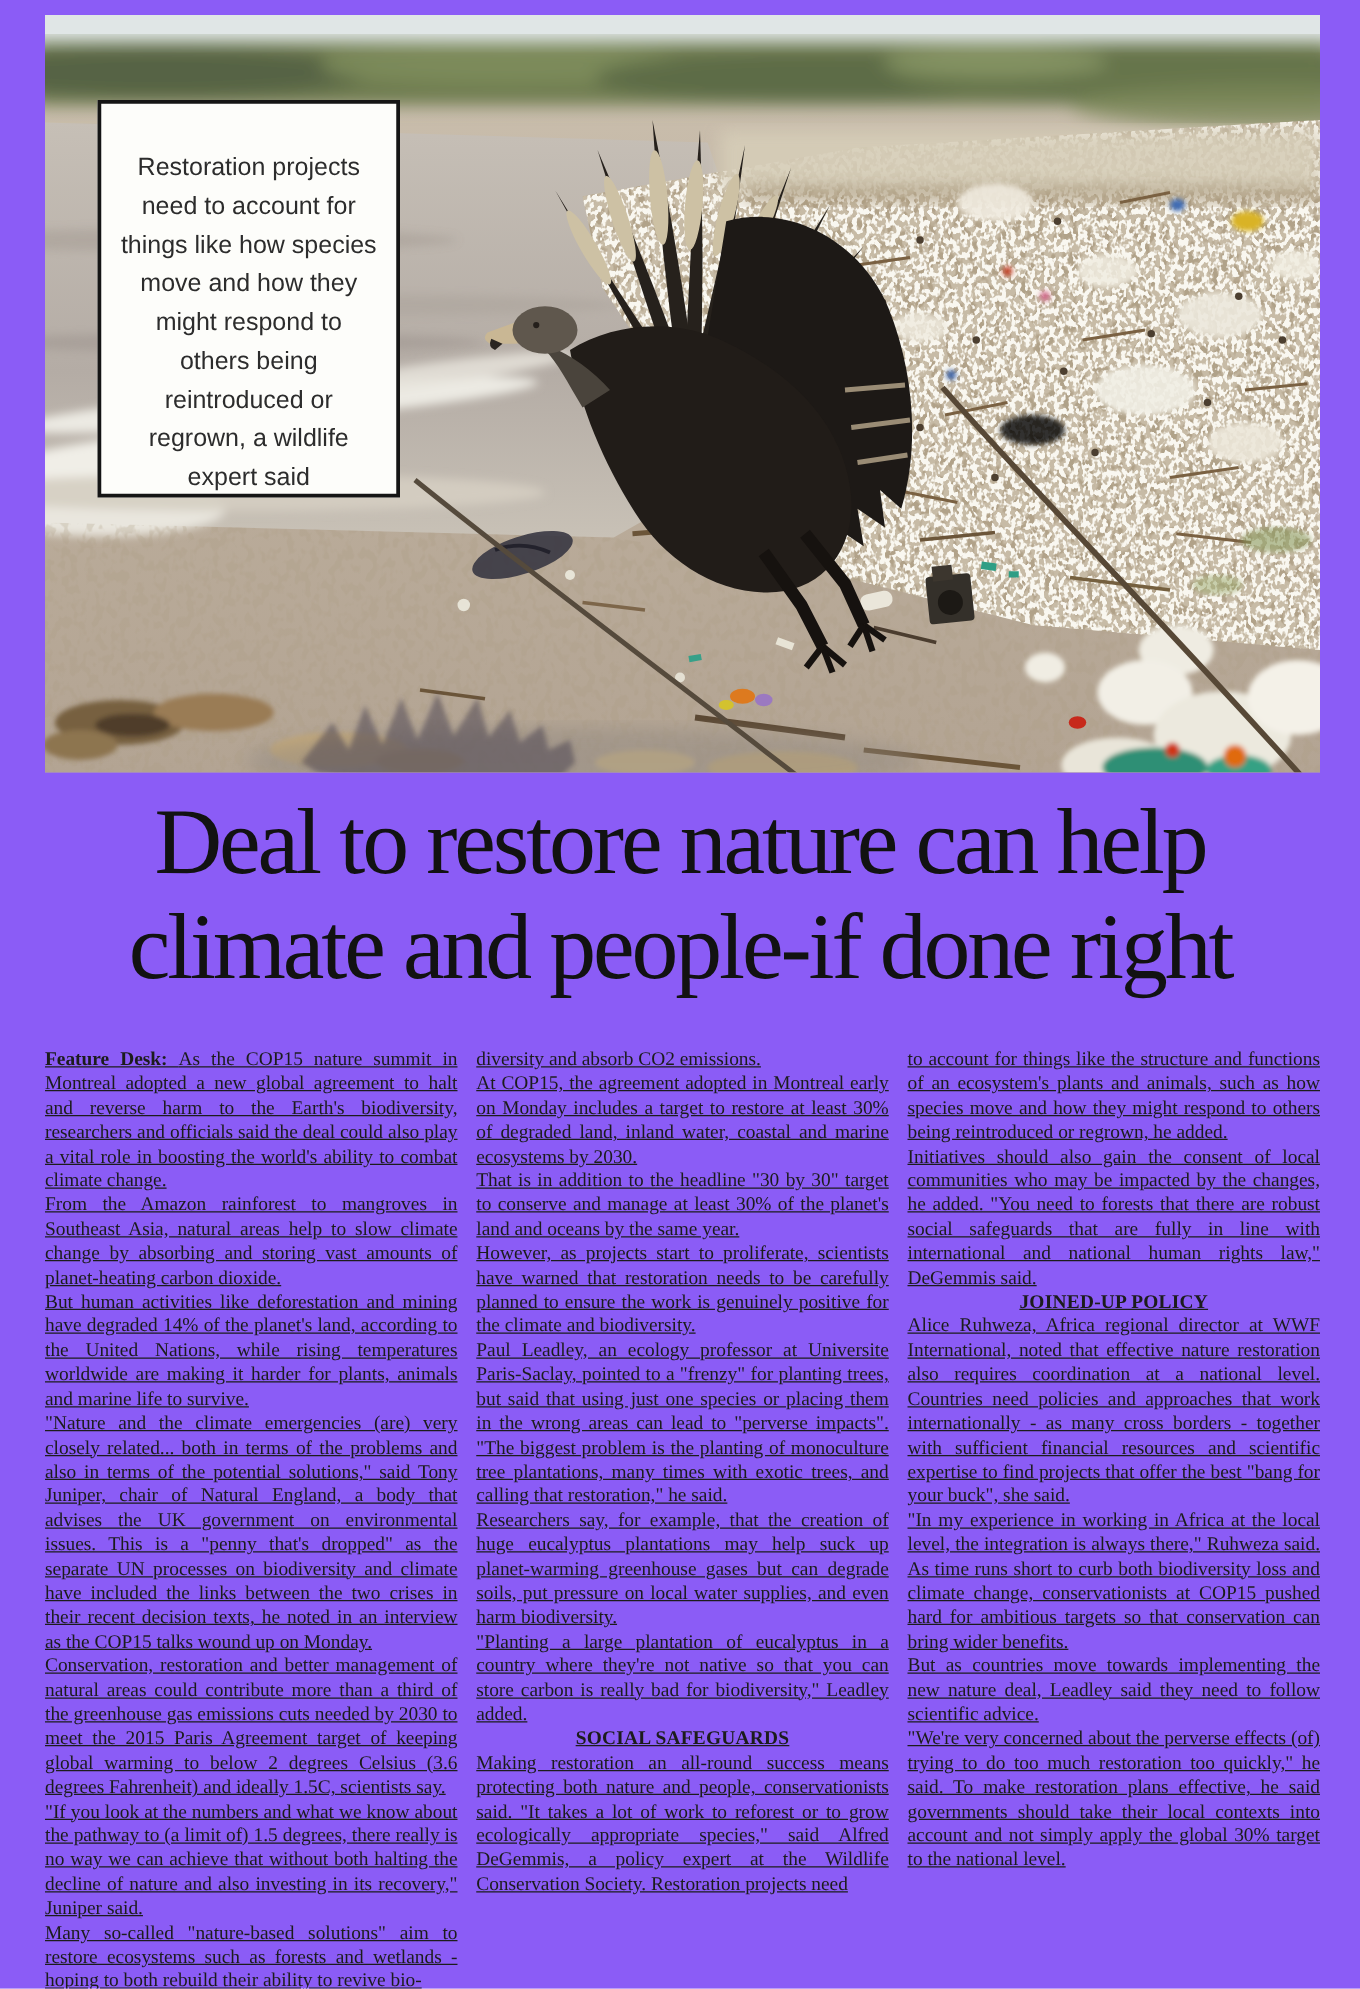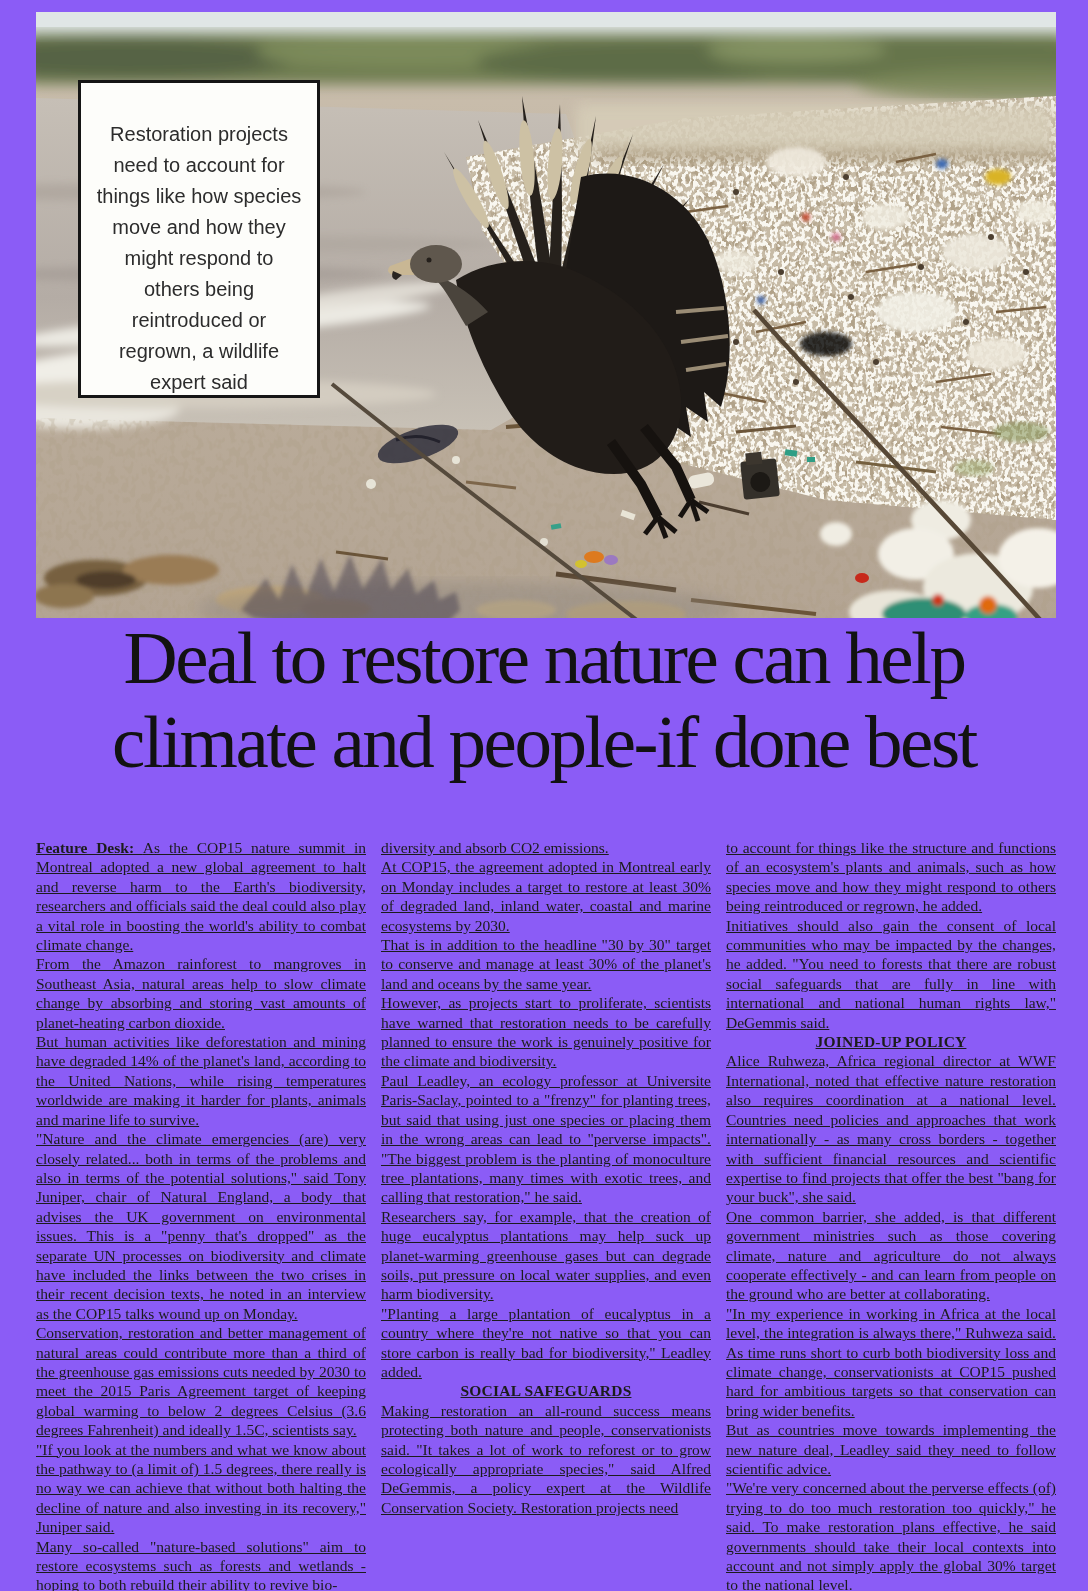--- a/index.html
+++ b/index.html
@@ -13,7 +13,7 @@
   .quote-box p{margin:0;font-family:"Liberation Sans",sans-serif;font-size:20px;line-height:31px;
                color:#2c2c2c;text-align:center;}
   
-  .headline{margin:0;position:absolute;left:0;top:616px;width:1088px;text-align:center;
+  .headline{margin:0;position:absolute;left:0;top:632px;width:1088px;text-align:center;
             font-family:"Liberation Serif",serif;font-weight:400;color:#121212;
             font-size:75px;line-height:84px;letter-spacing:-2.5px;}
   

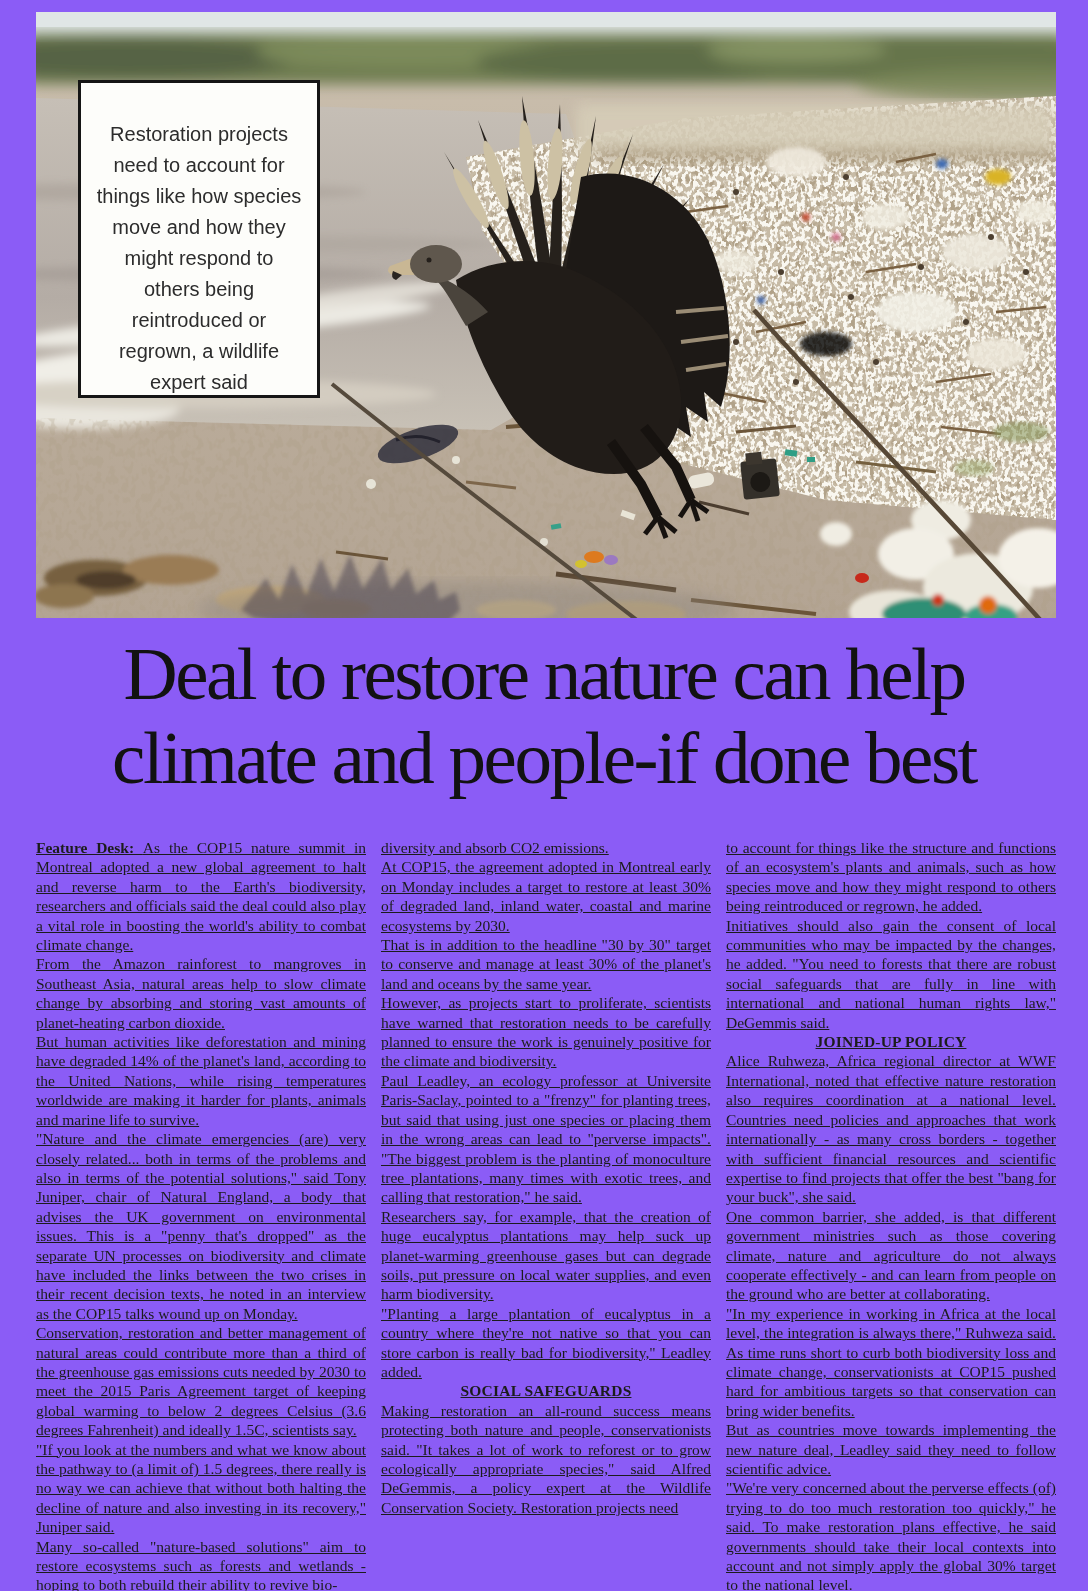--- a/index.html
+++ b/index.html
@@ -278,7 +278,7 @@
     </div>
   </div>
 
-  <h1 class="headline"><span>Deal to restore nature can help</span><br><span>climate and people-if done best</span></h1>
+  <h1 class="headline"><span>Deal to restore nature can help</span><br><span>climate and people-if done right</span></h1>
 
   <div class="article">
     <div class="col">

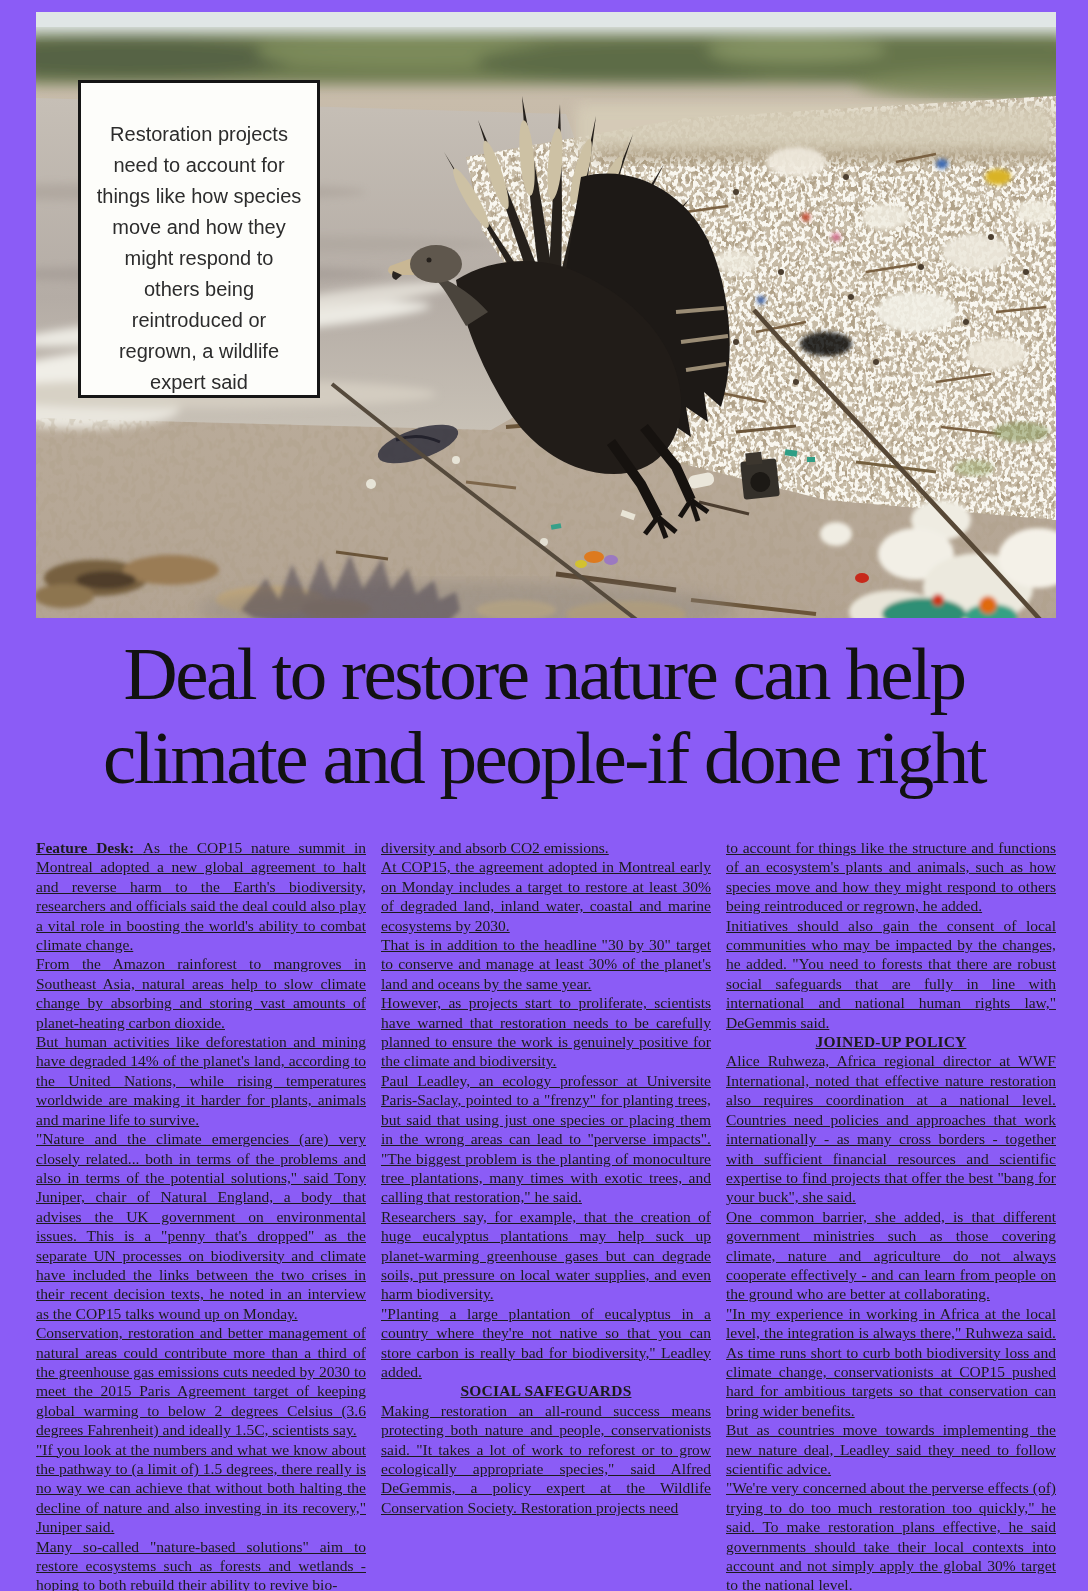--- a/index.html
+++ b/index.html
@@ -306,7 +306,6 @@
         <p>Initiatives should also gain the consent of local communities who may be impacted by the changes, he added. "You need to forests that there are robust social safeguards that are fully in line with international and national human rights law," DeGemmis said.</p>
         <p class="subhead">JOINED-UP POLICY</p>
         <p>Alice Ruhweza, Africa regional director at WWF International, noted that effective nature restoration also requires coordination at a national level. Countries need policies and approaches that work internationally - as many cross borders - together with sufficient financial resources and scientific expertise to find projects that offer the best "bang for your buck", she said.</p>
-        <p>One common barrier, she added, is that different government ministries such as those covering climate, nature and agriculture do not always cooperate effectively - and can learn from people on the ground who are better at collaborating.</p>
         <p>"In my experience in working in Africa at the local level, the integration is always there," Ruhweza said. As time runs short to curb both biodiversity loss and climate change, conservationists at COP15 pushed hard for ambitious targets so that conservation can bring wider benefits.</p>
         <p>But as countries move towards implementing the new nature deal, Leadley said they need to follow scientific advice.</p>
         <p>"We're very concerned about the perverse effects (of) trying to do too much restoration too quickly," he said. To make restoration plans effective, he said governments should take their local contexts into account and not simply apply the global 30% target to the national level.</p>

